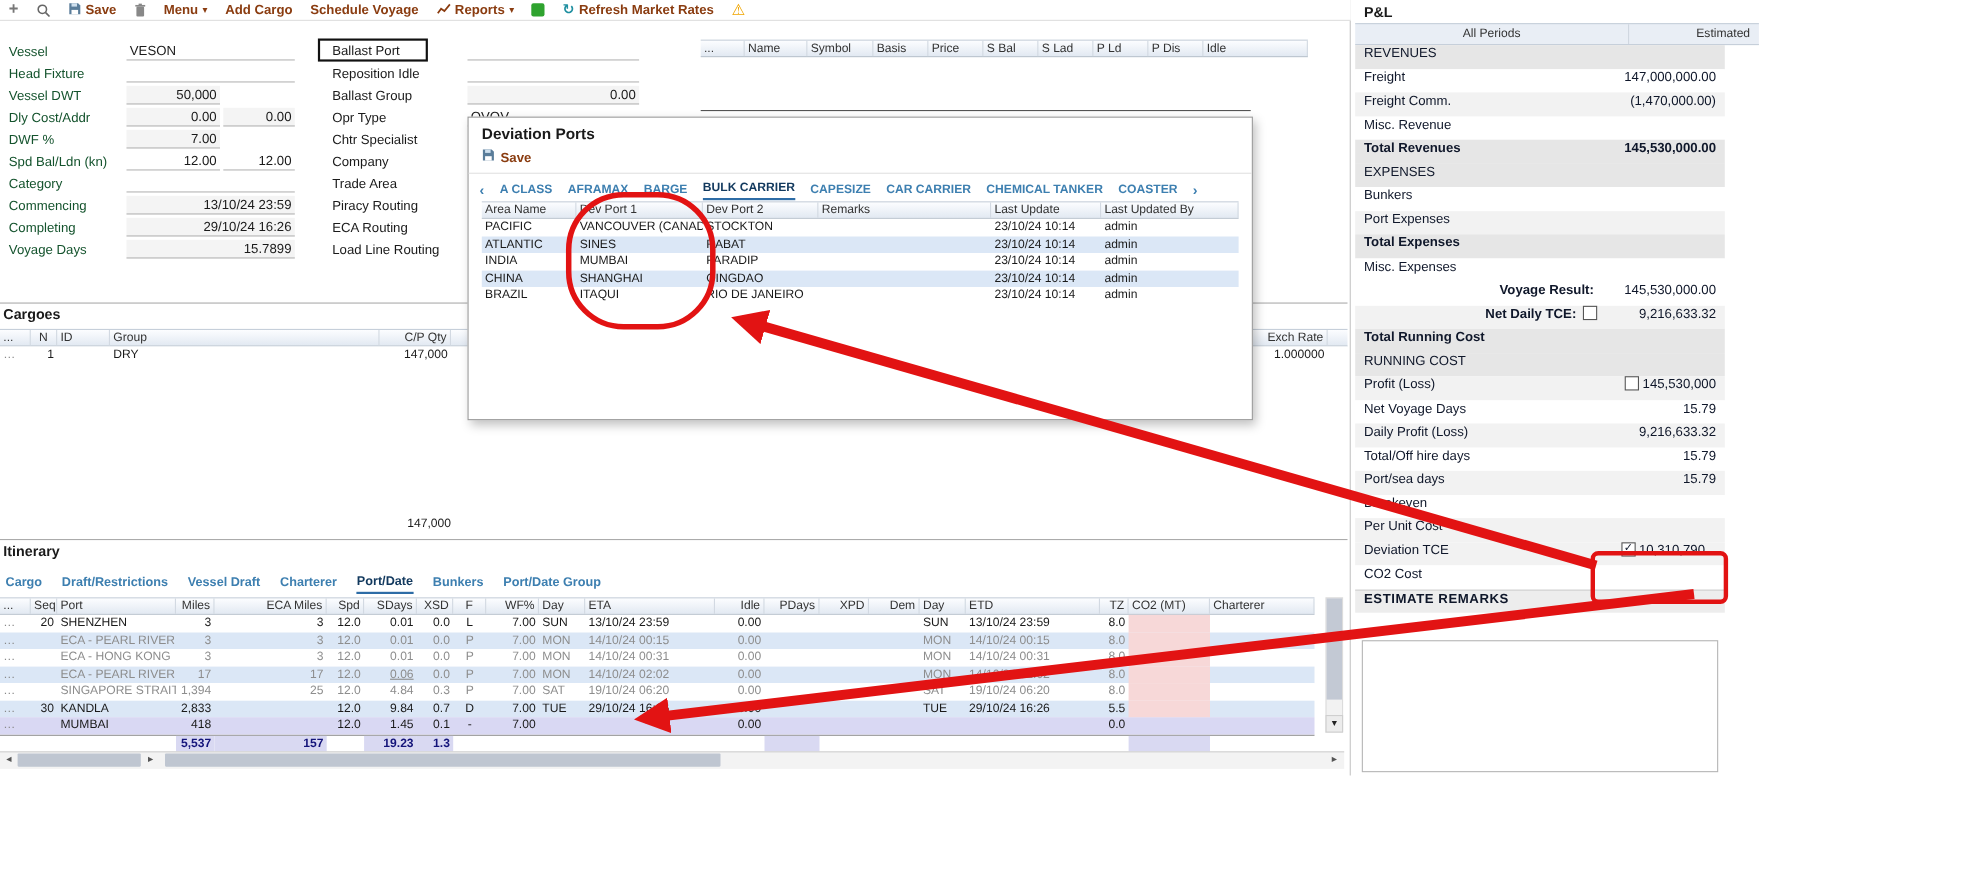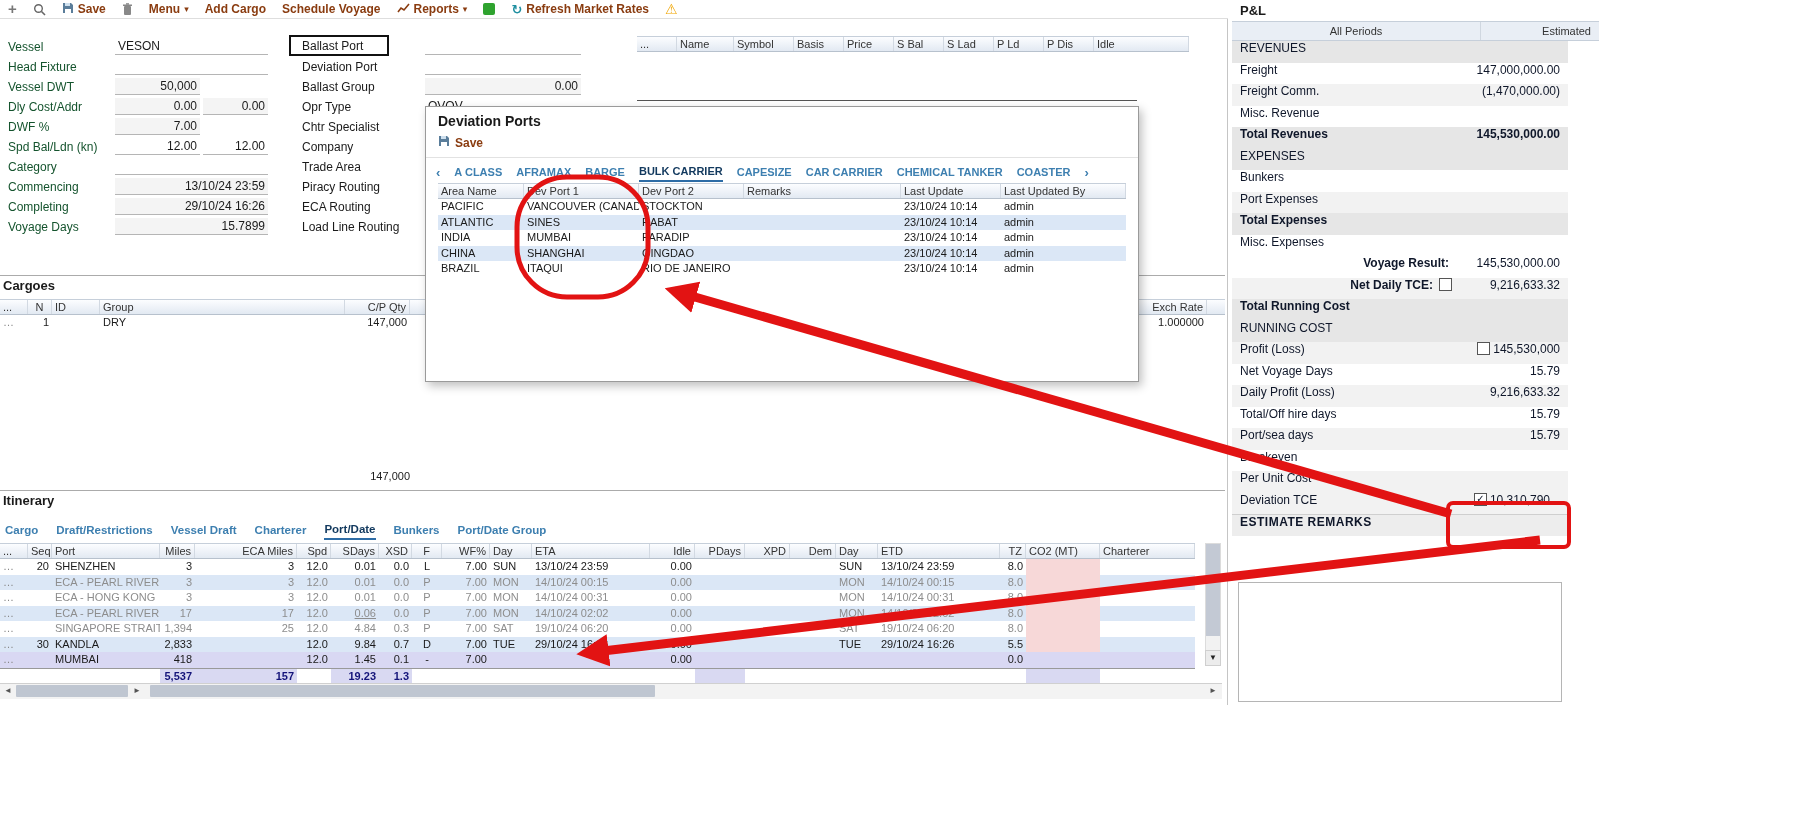--- a/index.html
+++ b/index.html
@@ -178,7 +178,7 @@
   <div class="bp-box">
     <span>Ballast Port</span>
   </div>
-  <div class="mlabel" style="top:60px">Deviation Port</div>
+  <div class="mlabel" style="top:60px">Reposition Idle</div>
   <div class="mlabel" style="top:80px">Ballast Group</div>
   <div class="mlabel" style="top:100px">Opr Type</div>
   <div class="mlabel" style="top:120px">Chtr Specialist</div>

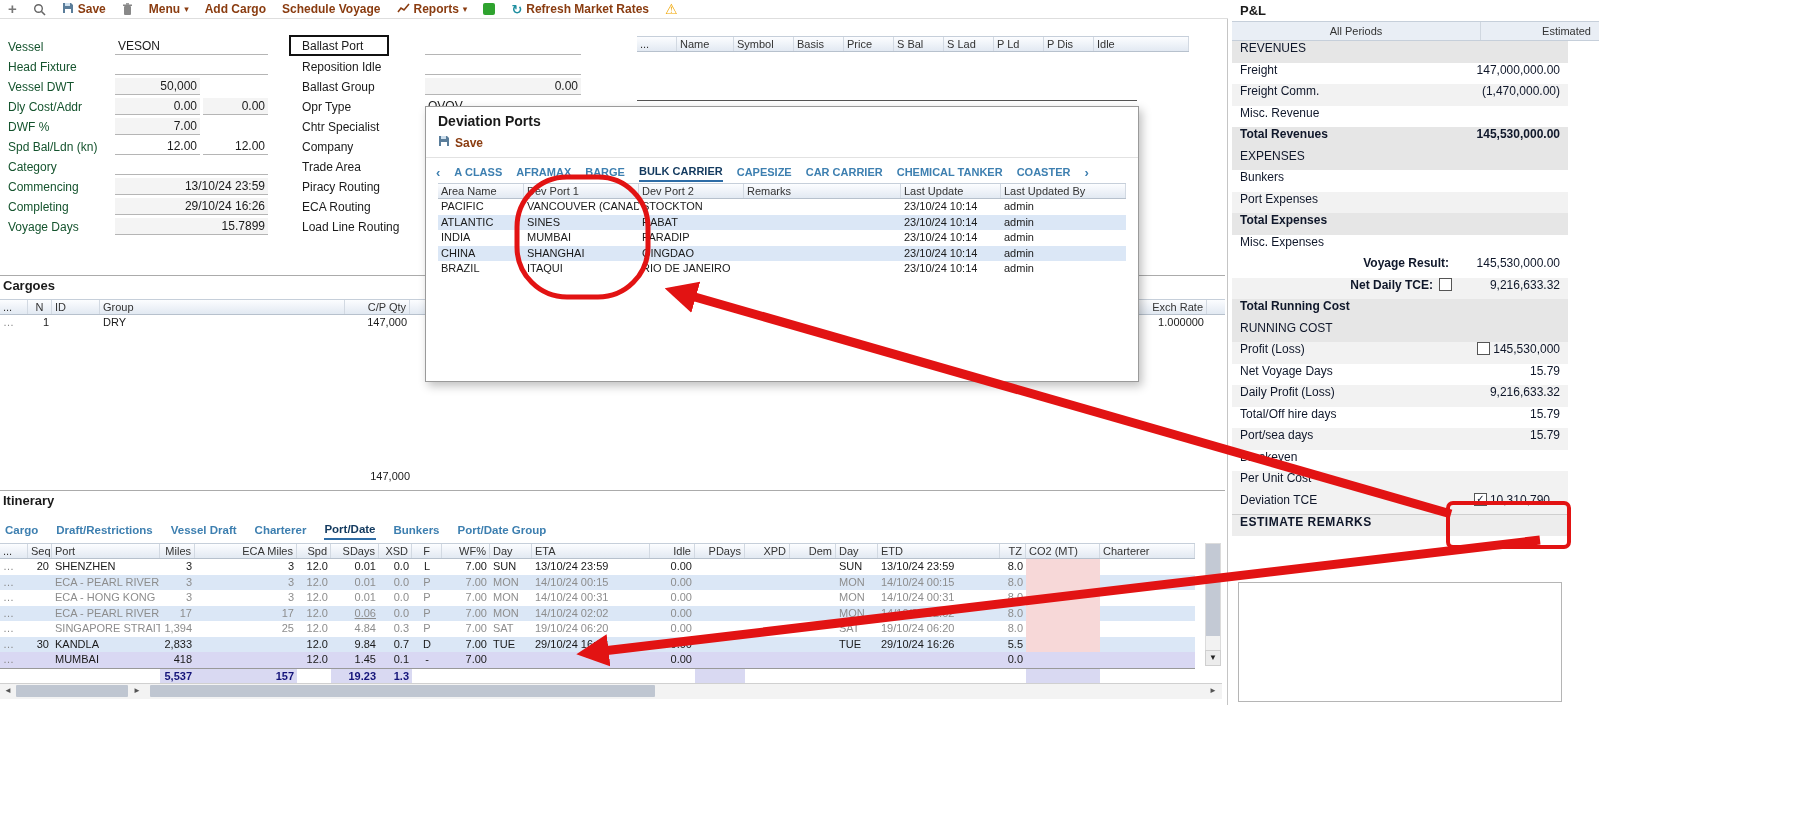--- a/index.html
+++ b/index.html
@@ -631,6 +631,10 @@
           <div class="cbx">✓</div>
           <div class="val">10,310,790...</div>
         </div>
+        <div class="prow it">
+          <div class="lbl">CO2 Cost</div>
+          <div class="val"></div>
+        </div>
         <div class="prow sec2">
           <div class="slbl">ESTIMATE REMARKS</div>
         </div>

